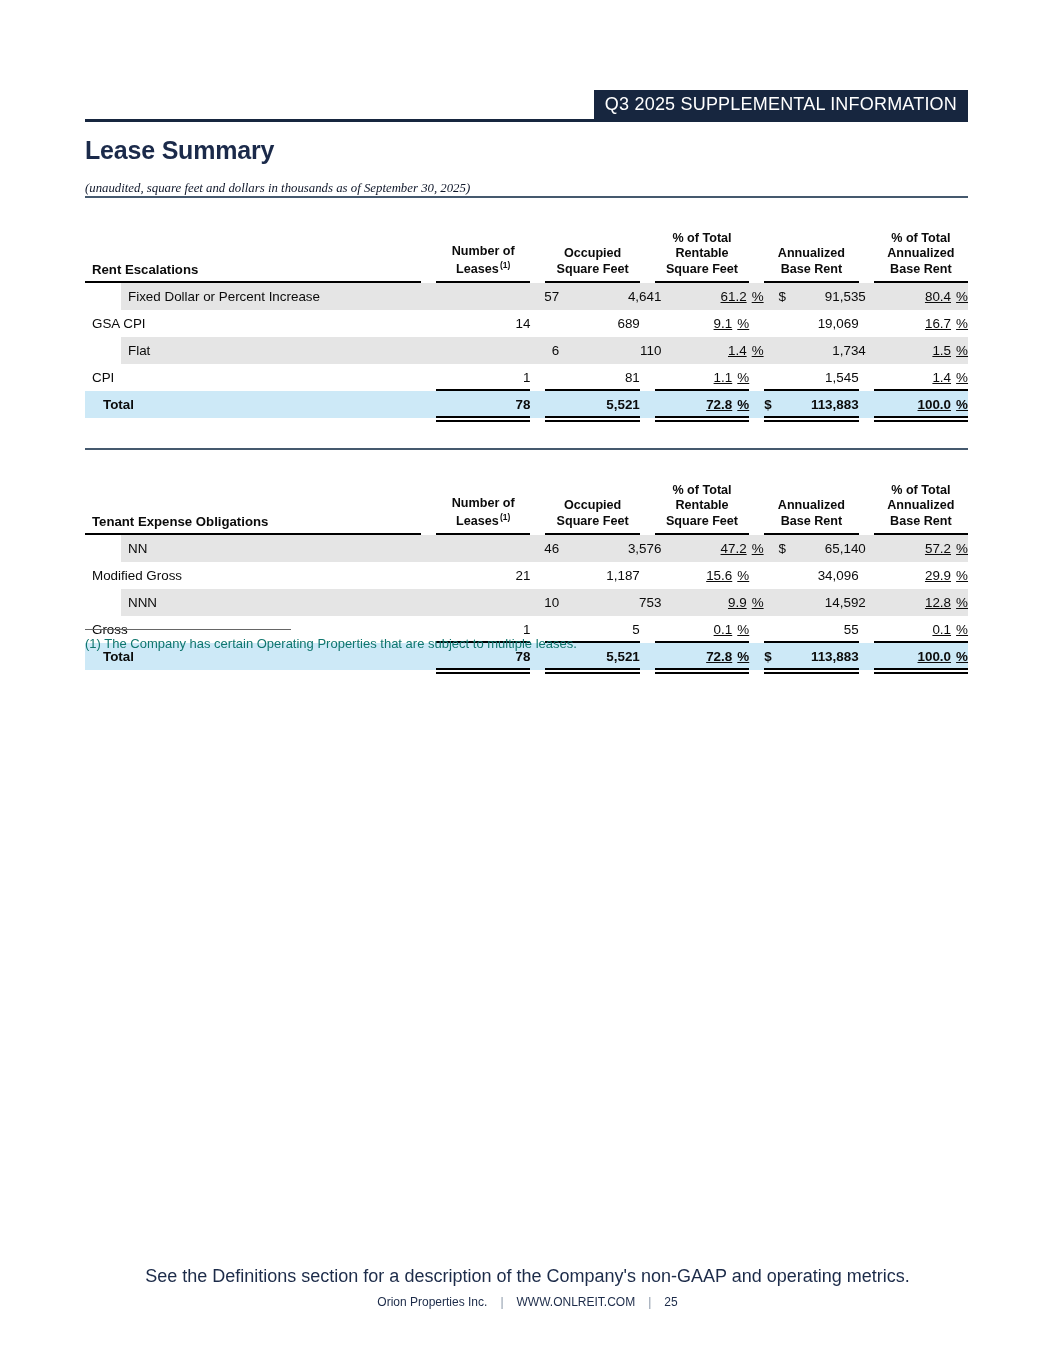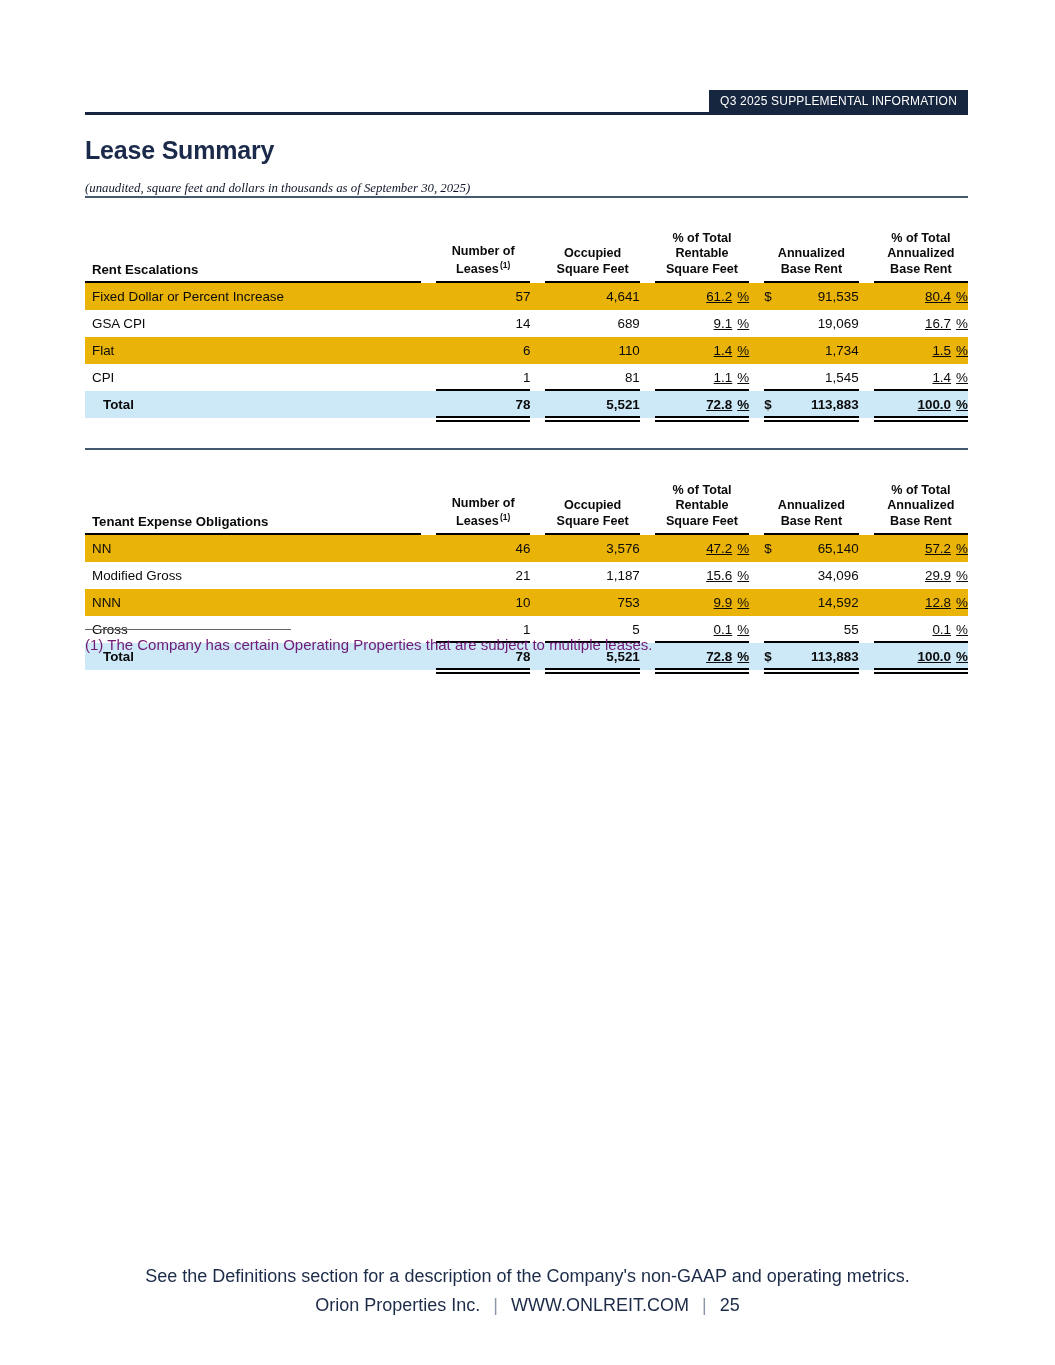--- a/index.html
+++ b/index.html
@@ -15,7 +15,7 @@
     border-bottom:3.5px solid #17263f;
   }
   .banner {
-    background:#17263f; color:#ffffff; font-size:12px; font-weight:500;
+    background:#17263f; color:#ffffff; font-size:18px; font-weight:500;
     padding:5px 11px 4px 11px; letter-spacing:0.2px; line-height:1.1;
   }
 

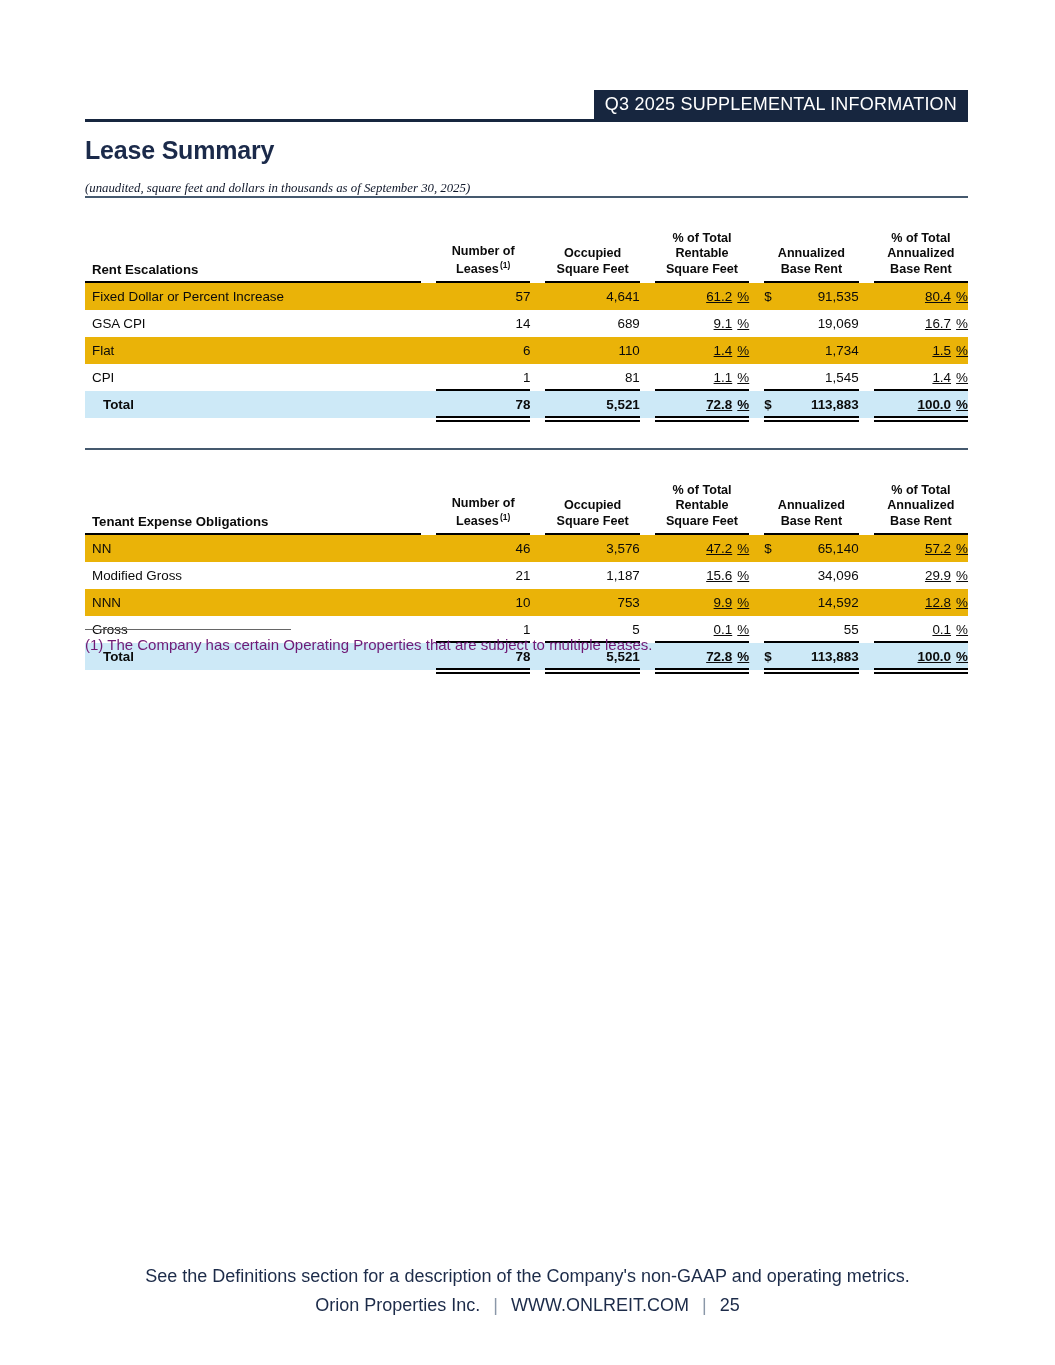--- a/index.html
+++ b/index.html
@@ -42,7 +42,7 @@
 
   .trow { display:flex; align-items:stretch; height:27px; font-size:13.4px; }
   .trow .cell { height:27px; line-height:27px; }
-  .trow.blue { background:#eab308; }
+  .trow.blue { background:#e5e5e5;margin-left:36px; }
   .trow .label { padding-left:7px; white-space:nowrap; }
   .trow .num { text-align:right; }
   .pctcell { display:flex; justify-content:flex-end;text-decoration:underline; }

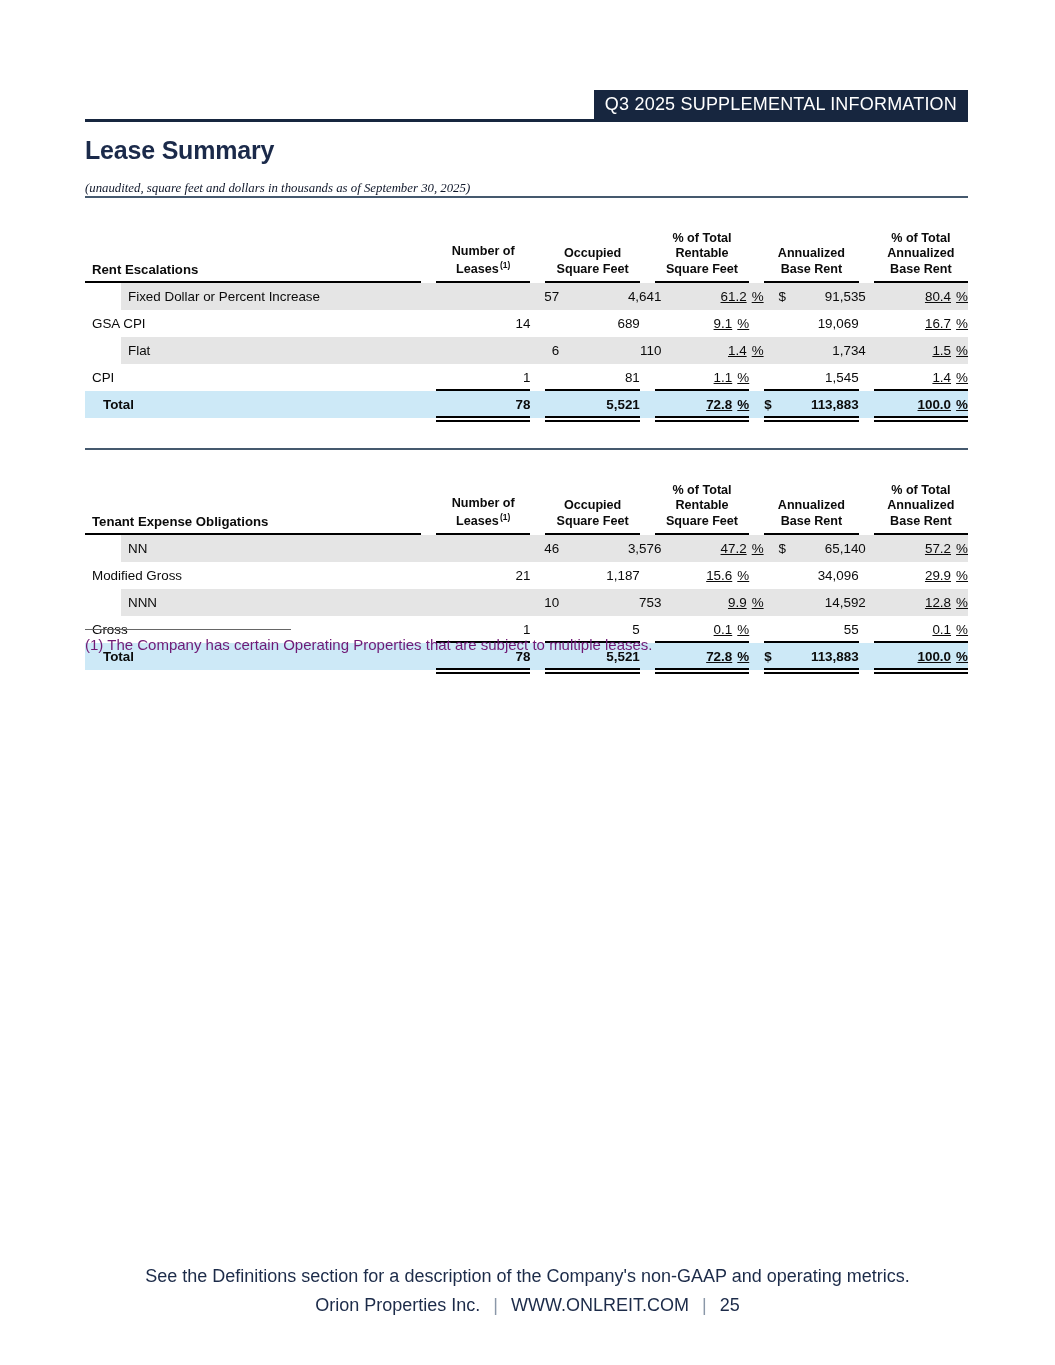--- a/index.html
+++ b/index.html
@@ -60,7 +60,7 @@
   
   .footnote { position:absolute; left:85px; top:629px; }
   .fn-rule { width:206px; border-top:1.2px solid #666; margin-bottom:6px; }
-  .fn-text { font-size:15px; color:#701a75; }
+  .fn-text { font-size:13px; color:#0f766e; }
 
   
   .footer { position:absolute; left:0; top:1266px; width:1055px; text-align:center; color:#1c2b49; }

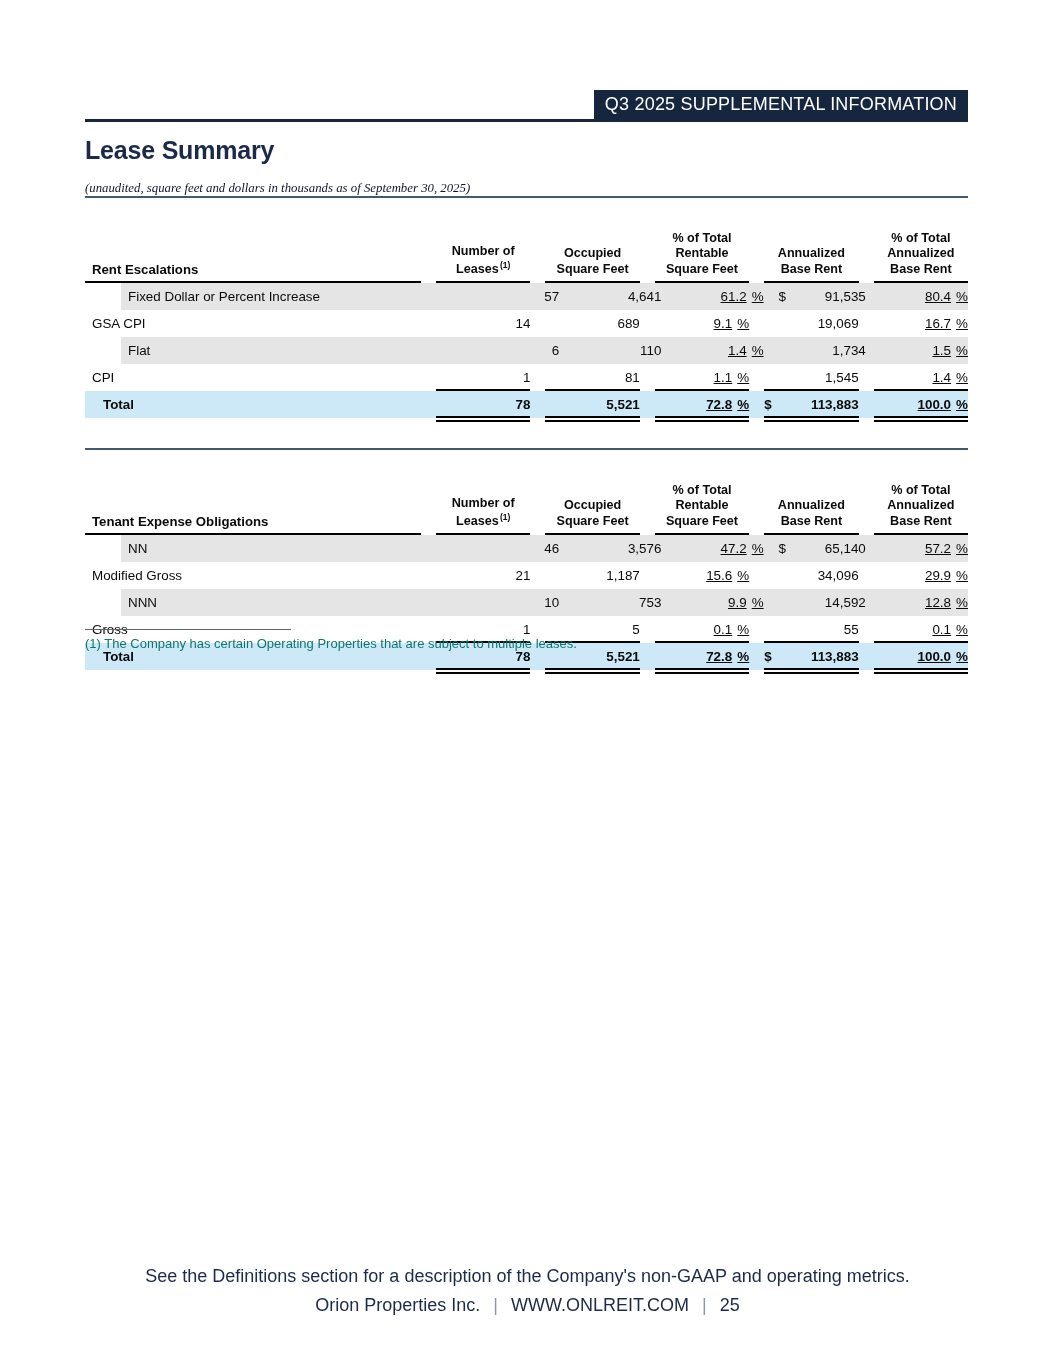--- a/index.html
+++ b/index.html
@@ -65,7 +65,7 @@
   
   .footer { position:absolute; left:0; top:1266px; width:1055px; text-align:center; color:#1c2b49; }
   .footer-note { font-size:18px; }
-  .footer-line2 { margin-top:8px; font-size:18px; display:flex; justify-content:center; gap:13px; align-items:center; }
+  .footer-line2 { margin-top:8px; font-size:12px; display:flex; justify-content:center; gap:13px; align-items:center; }
   .footer-sep { color:#8a97a8; }
 </style>
 </head>

